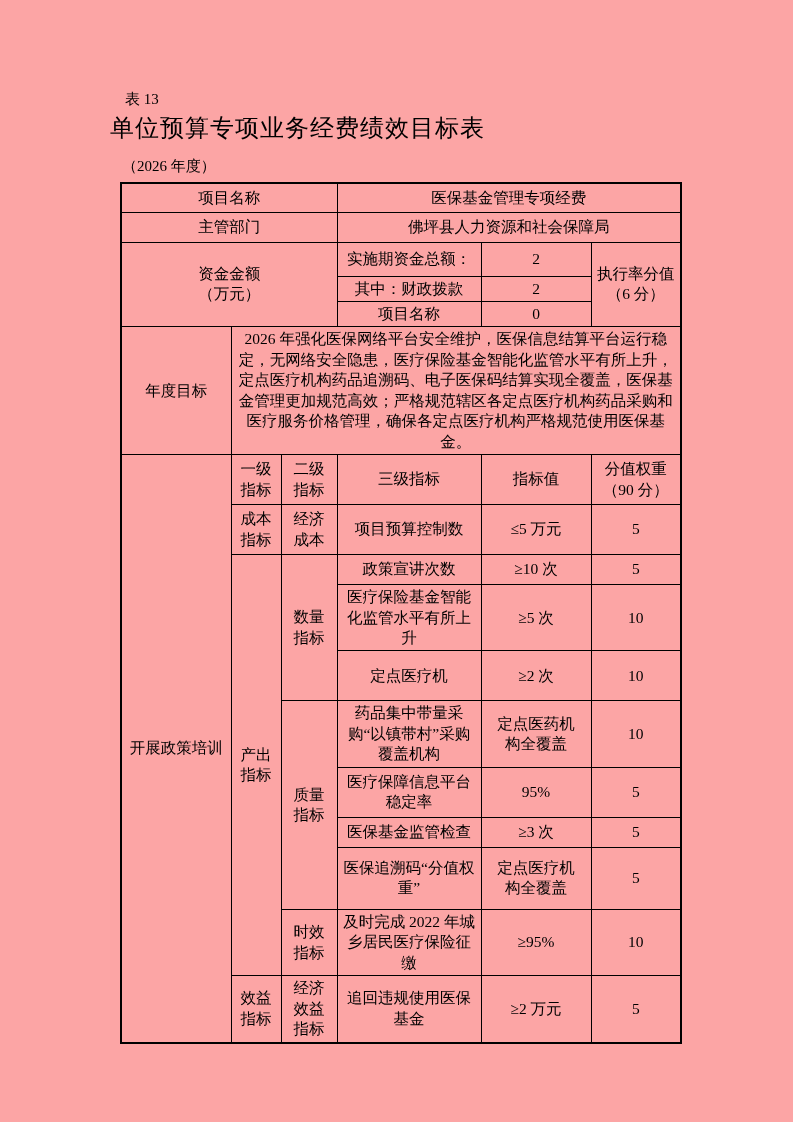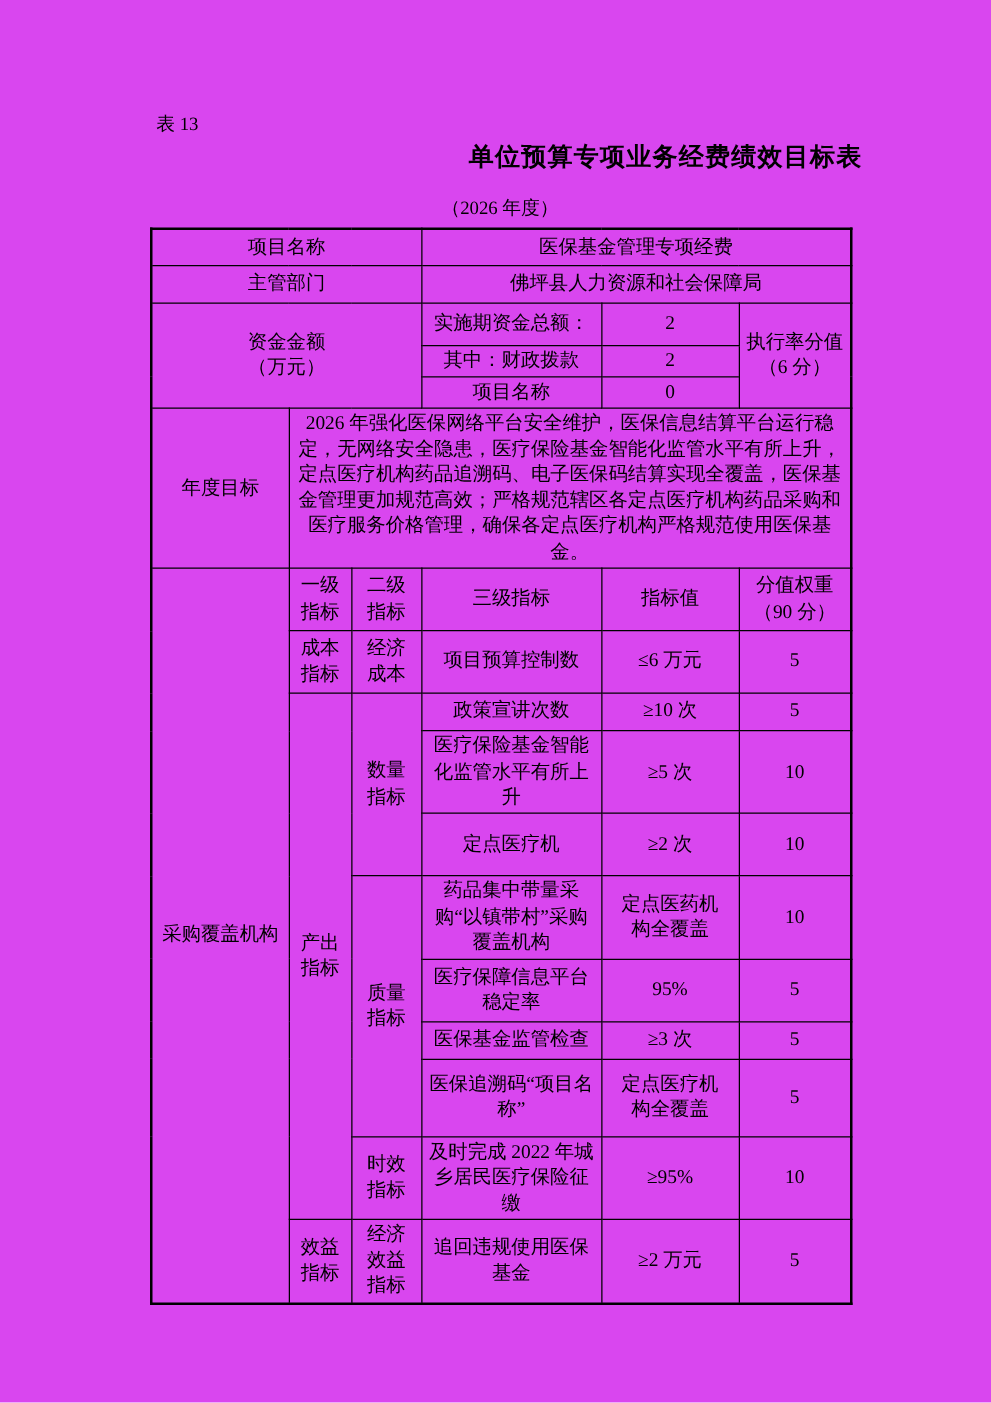--- a/index.html
+++ b/index.html
@@ -11,7 +11,7 @@
     font-family: "Liberation Serif", "DejaVu Serif", serif;
     color: #000000;
   }
-  .sheet { position: absolute; inset: 0; background: #d946ef; }
+  .sheet { position: absolute; inset: 0; background: #fca5a5; }
 
   .table-no {
     position: absolute;

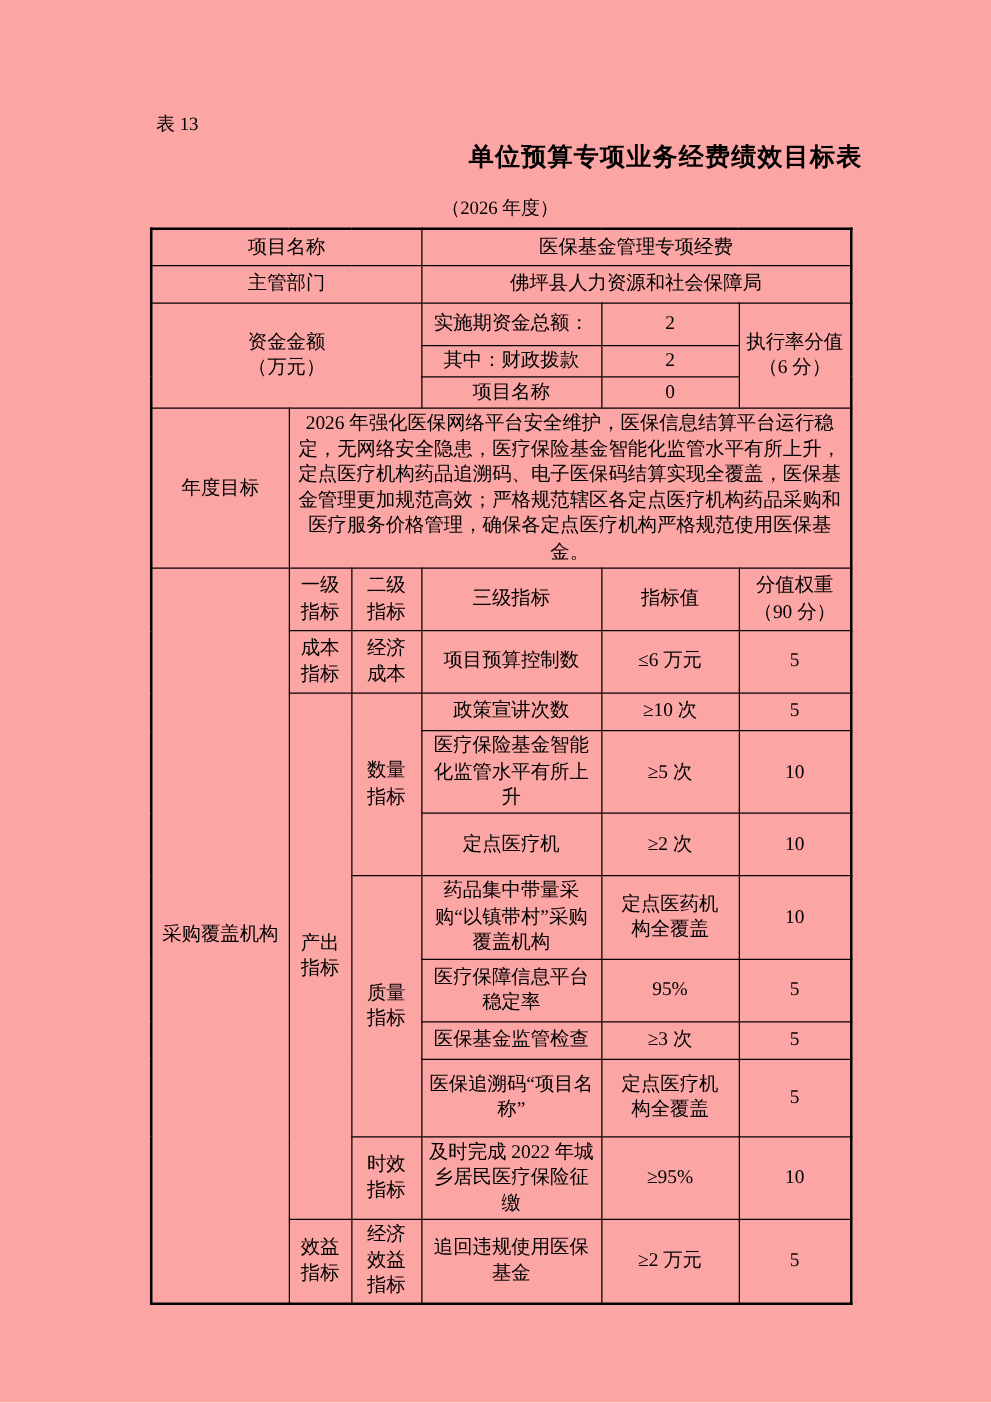--- a/index.html
+++ b/index.html
@@ -24,10 +24,10 @@
     left: 110px;
     width: 580px;
     top: 112px;
-    text-align: right;
+    text-align: left;
     font-family: "Liberation Sans", "DejaVu Sans", sans-serif;
-    font-weight: bold;
-    font-size: 20px;
+    font-weight: normal;
+    font-size: 24px;
     letter-spacing: 1px;
   }
   .doc-subtitle {

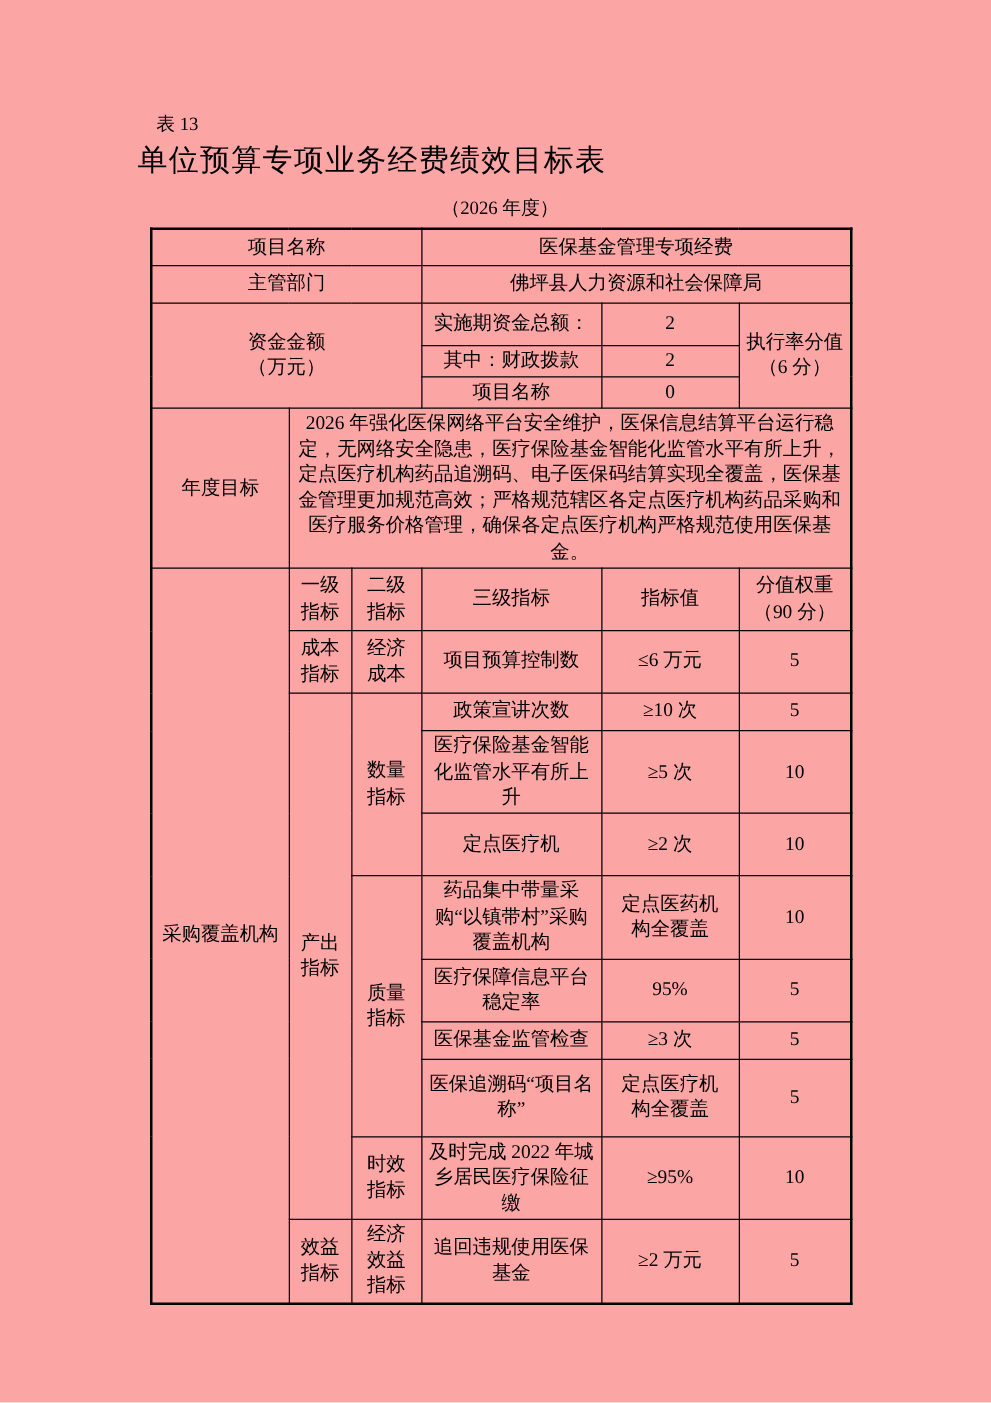--- a/index.html
+++ b/index.html
@@ -32,10 +32,9 @@
   }
   .doc-subtitle {
     position: absolute;
-    left: 110px;
+    left: 122px;
     width: 580px;
     top: 157px;
-    text-align: center;
     font-size: 15px;
   }
 

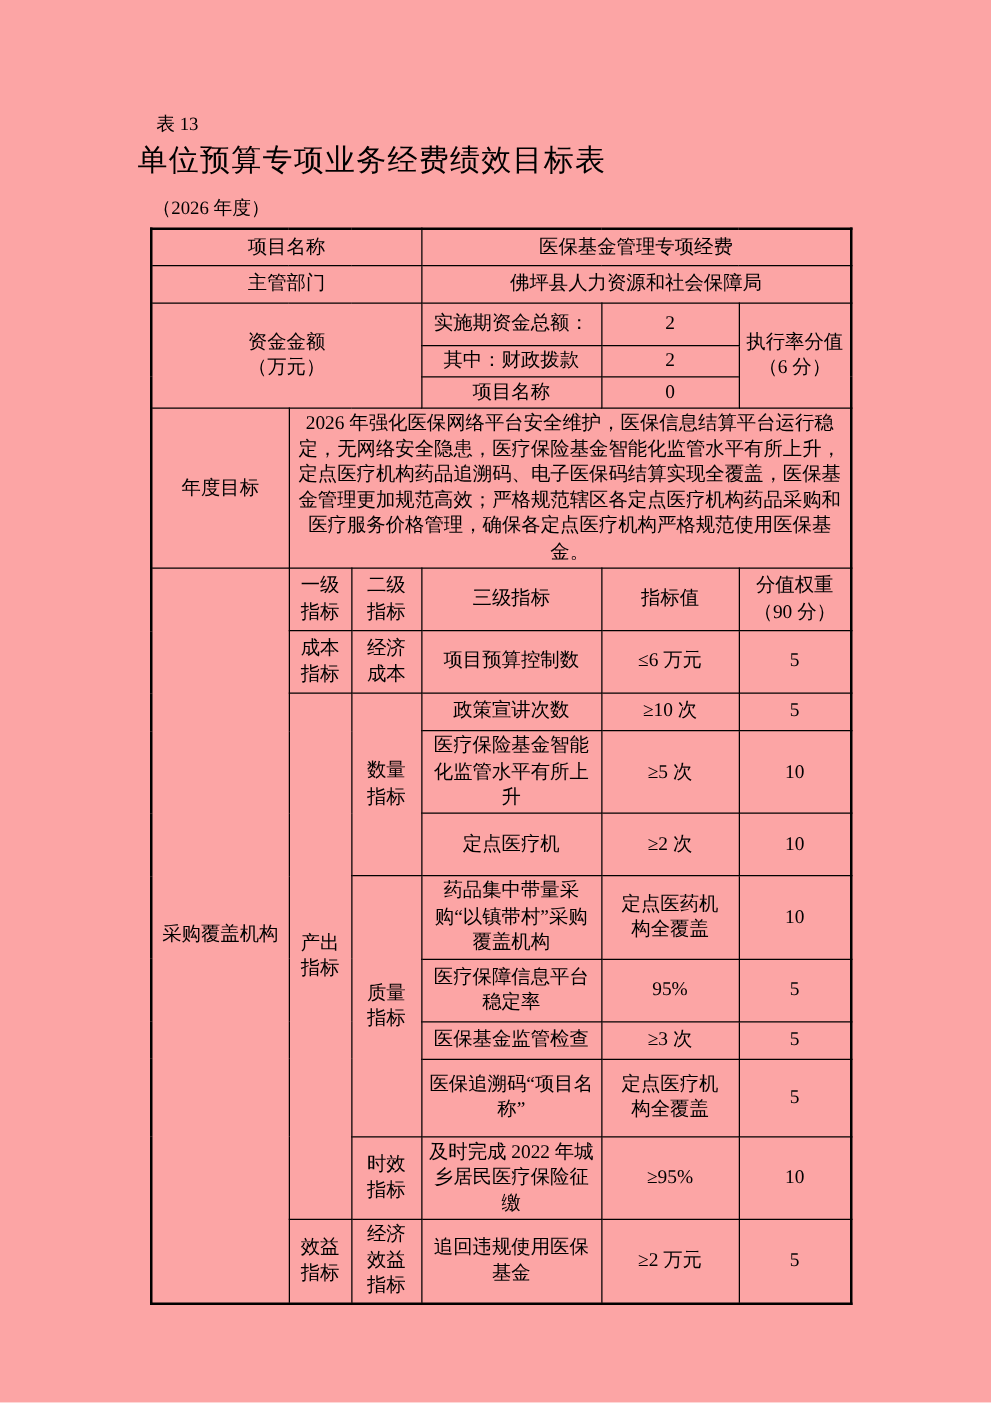--- a/index.html
+++ b/index.html
@@ -137,7 +137,7 @@
       <td class="preline">经济
 成本</td>
       <td class="lft">项目预算控制数</td>
-      <td>≤6 万元</td>
+      <td>≤5 万元</td>
       <td>5</td>
     </tr>
 

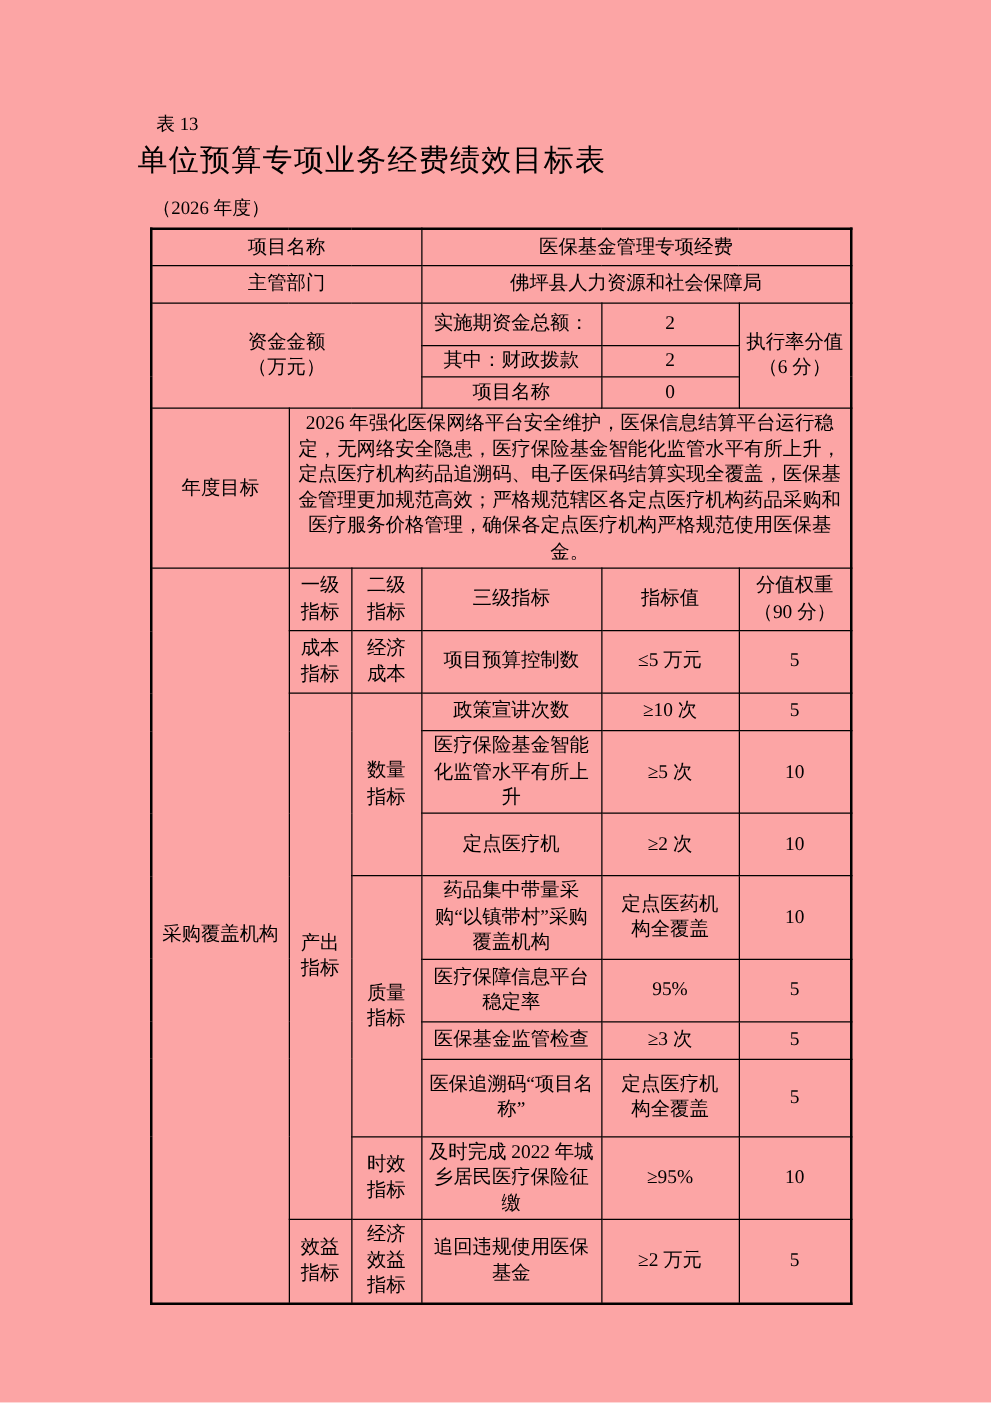--- a/index.html
+++ b/index.html
@@ -120,7 +120,7 @@
     </tr>
 
     <tr style="height:50px">
-      <td rowspan="11">采购覆盖机构</td>
+      <td rowspan="11">开展政策培训</td>
       <td class="preline">一级
 指标</td>
       <td class="preline">二级

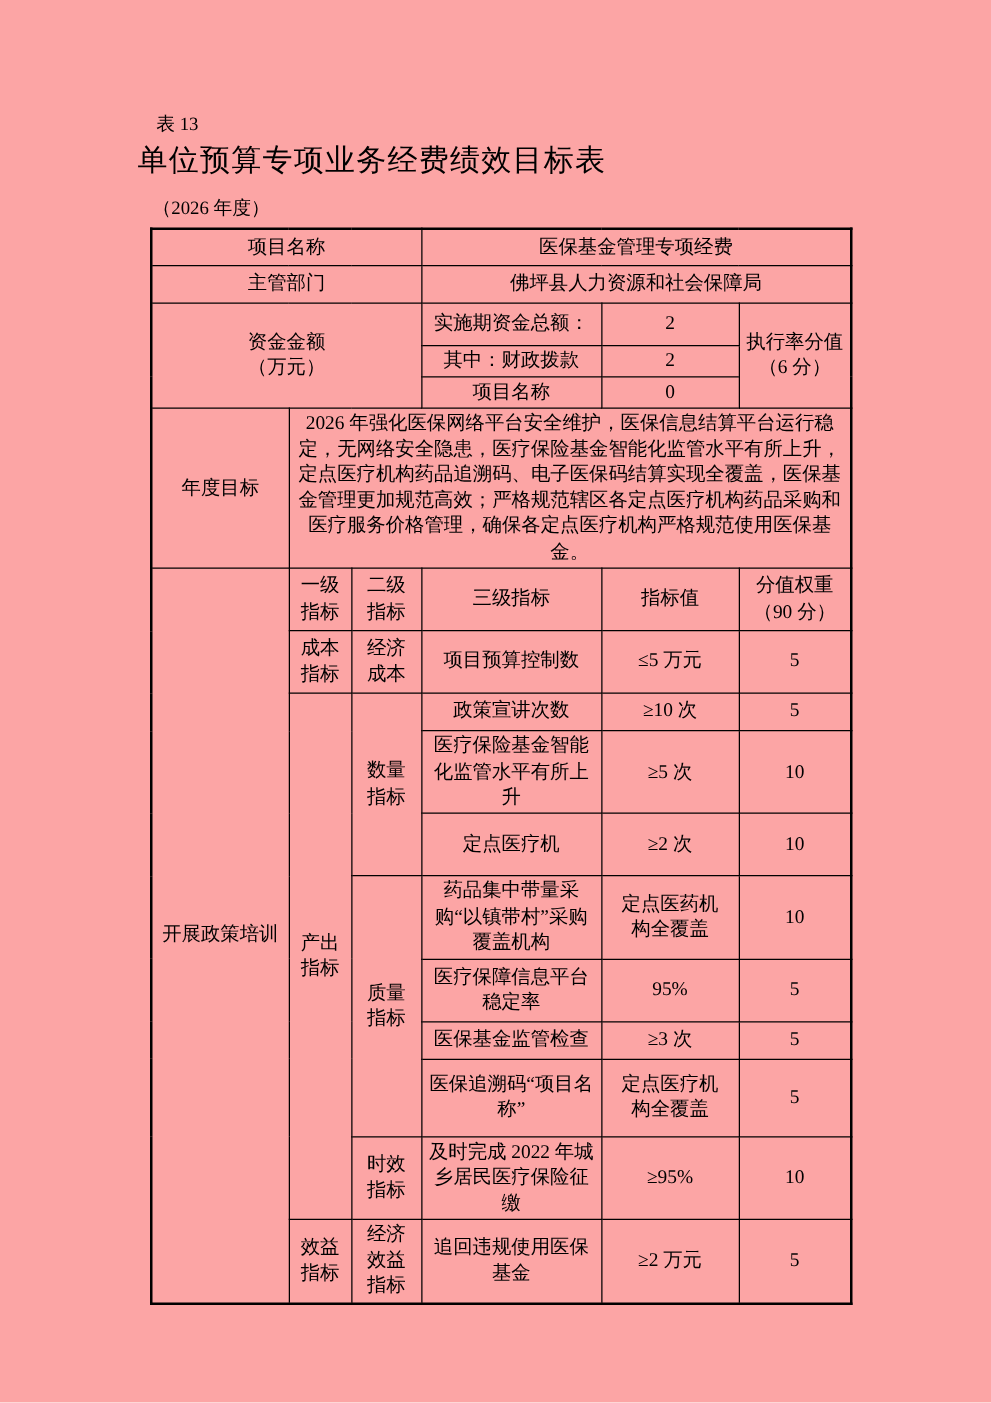--- a/index.html
+++ b/index.html
@@ -180,7 +180,7 @@
       <td>5</td>
     </tr>
     <tr style="height:62px">
-      <td class="lft">医保追溯码“项目名称”</td>
+      <td class="lft">医保追溯码“分值权重”</td>
       <td class="preline">定点医疗机
 构全覆盖</td>
       <td>5</td>

